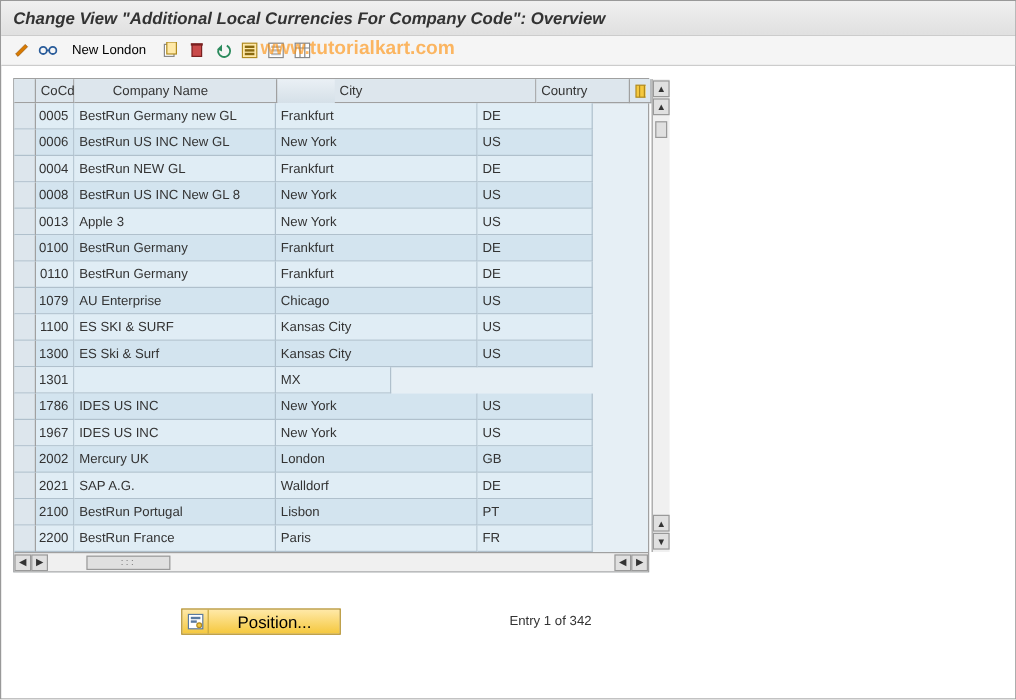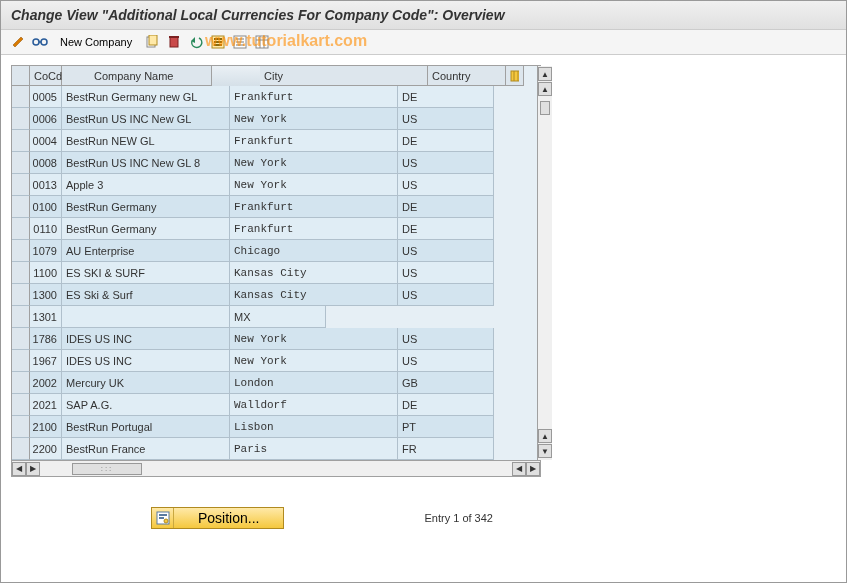--- a/index.html
+++ b/index.html
@@ -203,7 +203,7 @@
           <line x1="7" y1="5" x2="9" y2="5" stroke="#2a5c9a" stroke-width="1.5"></line>
         </svg>
     </span>
-    <span class="tb-text">New Company</span>
+    <span class="tb-text">New London</span>
     <span class="tb-icon">
       <svg width="14" height="14">
           <rect x="2" y="2" width="8" height="10" fill="#fff" stroke="#888"></rect>

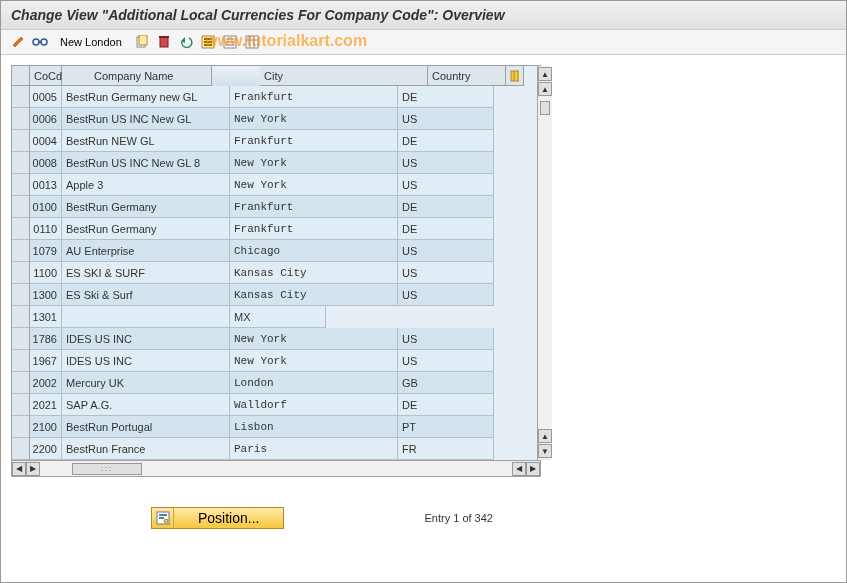--- a/index.html
+++ b/index.html
@@ -54,7 +54,7 @@
 }
 .watermark {
   position: absolute;
-  left: 204px;
+  left: 216px;
   top: 2px;
   font-size: 16px;
   color: #ff8c00;

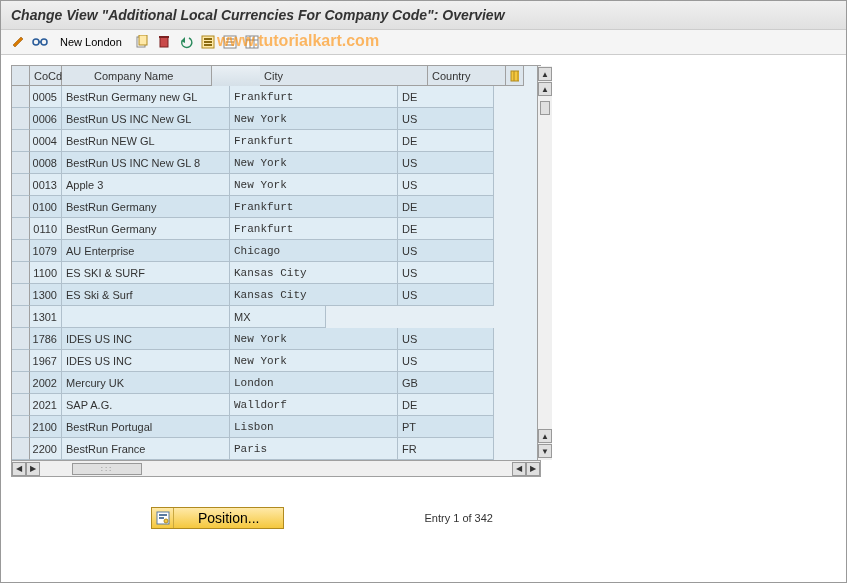--- a/index.html
+++ b/index.html
@@ -251,7 +251,7 @@
 
   <div class="content-area">
     <div class="table-wrap">
-      <div style="display:flex;gap:13px;">
+      <div style="display:flex;">
         <div class="table-grid">
           <div class="table-header">
             <div class="th th-sel"></div>

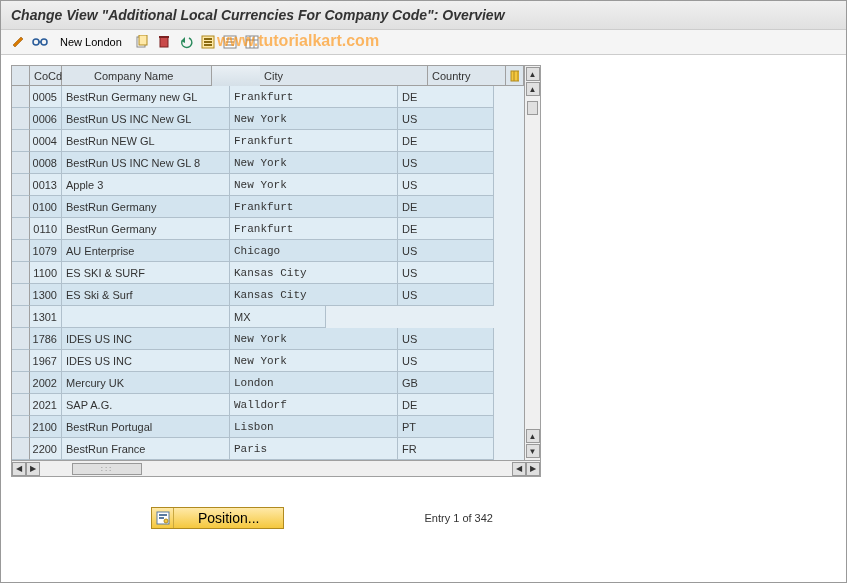--- a/index.html
+++ b/index.html
@@ -92,7 +92,7 @@
 }
 .th-sel { width: 18px; }
 .th-cocd { width: 32px; }
-.th-name { width: 150px; padding-left: 32px; }
+.th-name { width: 169px; padding-left: 32px; }
 .th-city { width: 168px; margin-left: 48px; }
 .th-country { width: 78px; }
 .th-config { width: 18px; background:#dde6ed; }

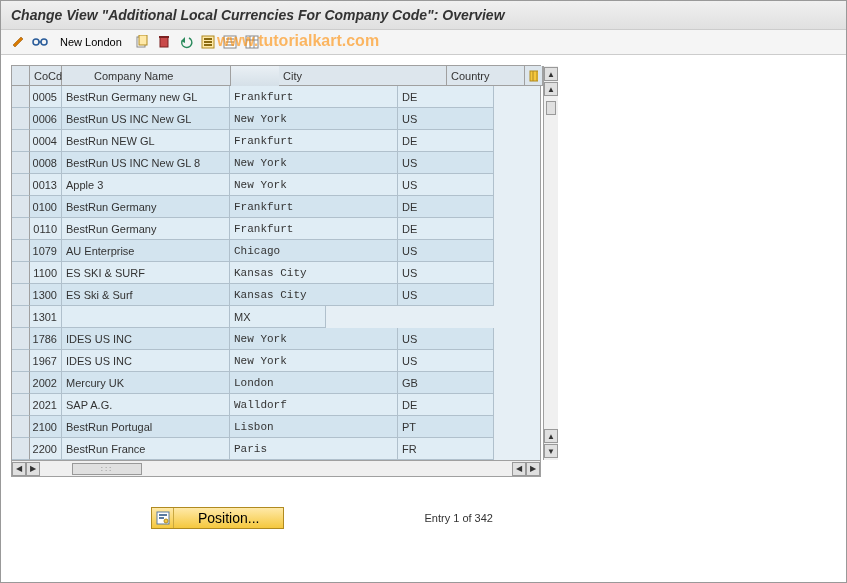--- a/index.html
+++ b/index.html
@@ -114,7 +114,7 @@
 .cell-sel { width: 18px; background: #dde6ed !important; border-right:1px solid #a0a0a0; }
 .cell-cocd { width: 32px; justify-content: flex-end; }
 .cell-name { width: 168px; }
-.cell-city { width: 168px; font-family: Liberation Mono, monospace; }
+.cell-city { width: 168px; }
 .cell-country { width: 78px; }
 .vscroll {
   display: inline-block;

